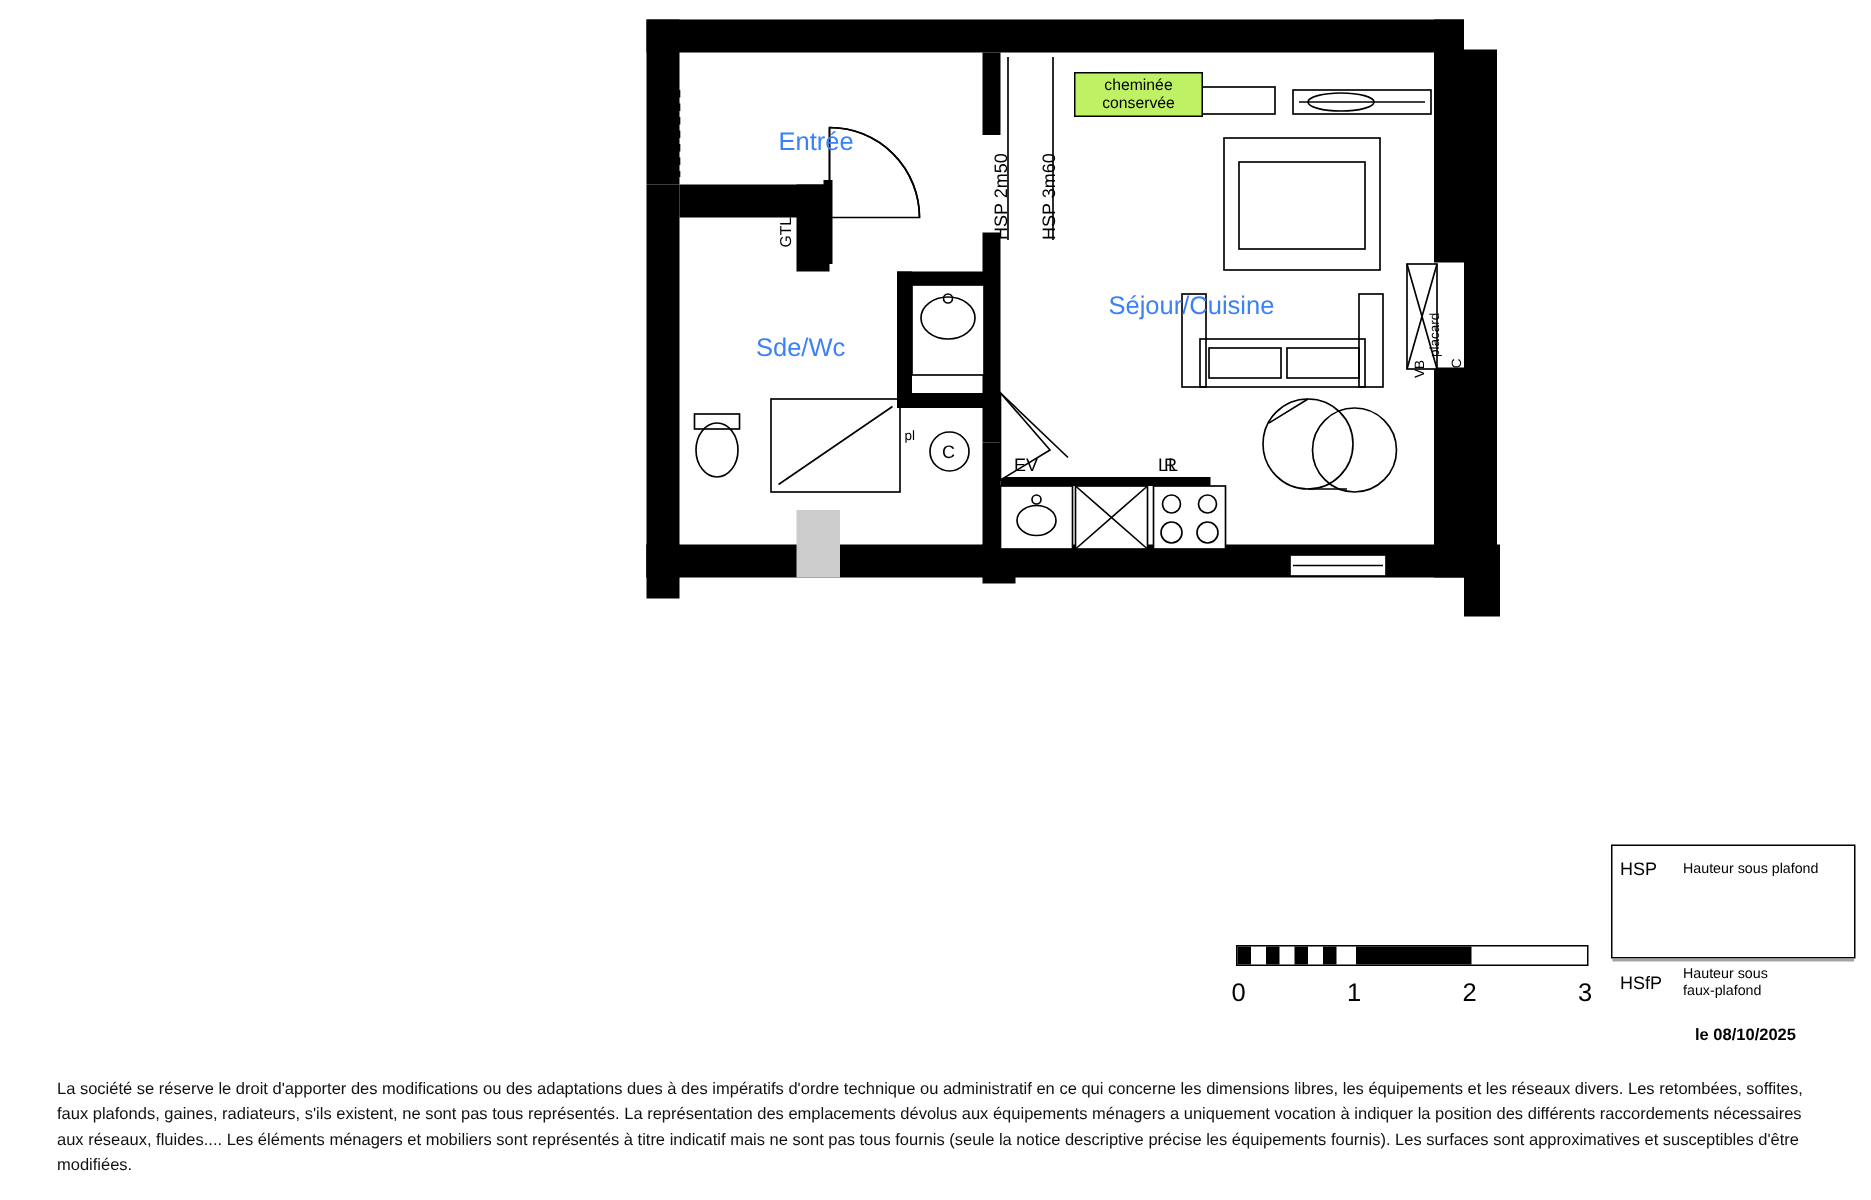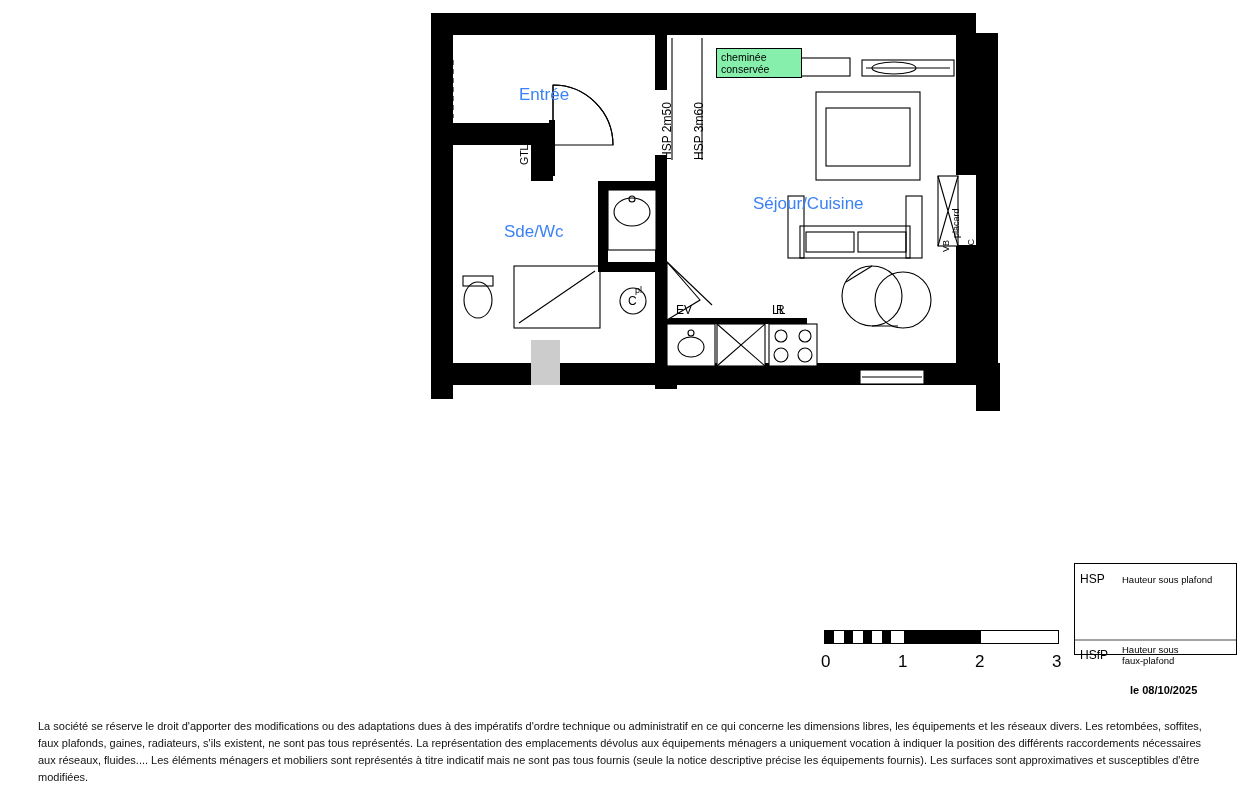--- a/index.html
+++ b/index.html
@@ -120,8 +120,8 @@
     position: absolute;
     font-size: 10.5px;
     line-height: 12px;
-    text-align: left;
-    background: #86efac;
+    text-align: center;
+    background: #bef264;
     border: 1px solid #000;
     padding: 2px 4px;
     box-sizing: border-box;

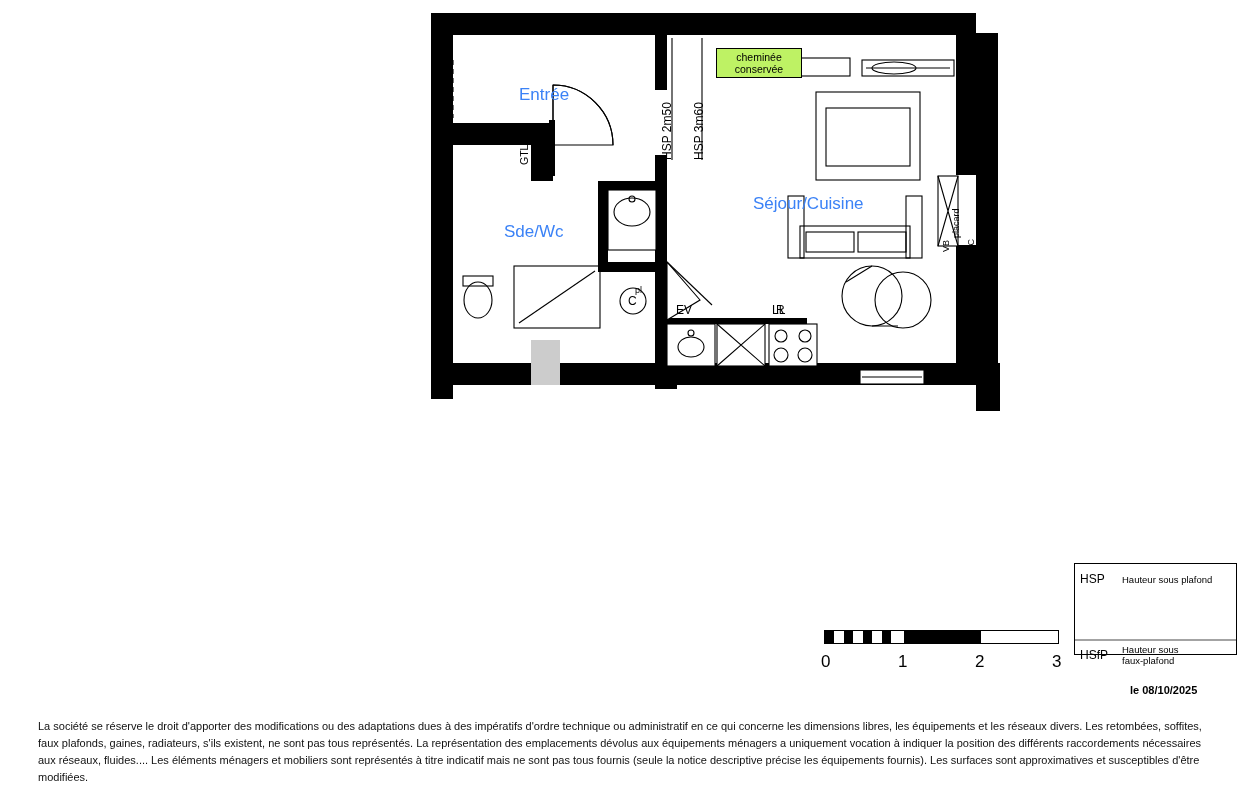--- a/index.html
+++ b/index.html
@@ -244,7 +244,7 @@
 
   <div class="lbl lbl-room" style="left:504px; top:222px;">Sde/Wc</div>
 
-  <div class="lbl lbl-room" style="left:739px; top:194px;margin-left:14px;">Séjour/Cuisine</div>
+  <div class="lbl lbl-room" style="left:739px; top:194px;">Séjour/Cuisine</div>
 
   <div class="lbl lbl-small rot90" style="left:518px; top:165px;">GTL</div>
 

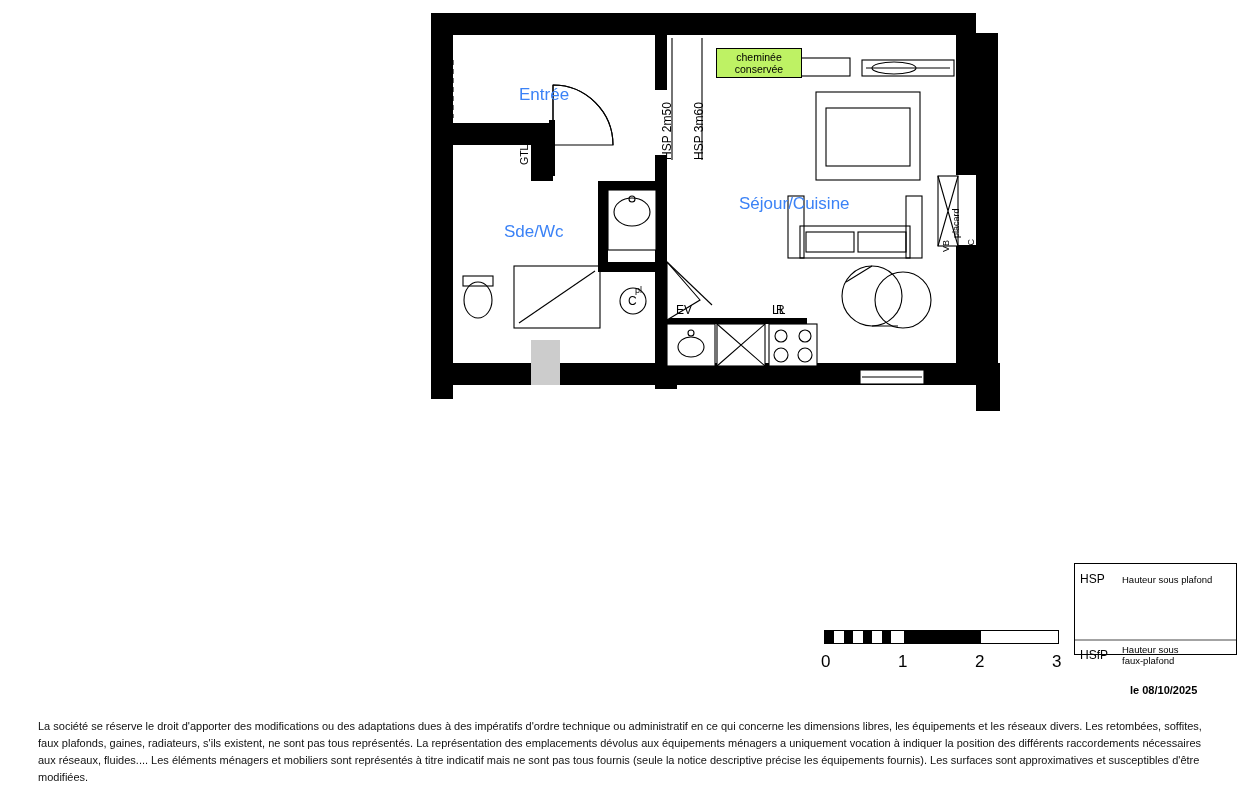--- a/index.html
+++ b/index.html
@@ -263,7 +263,7 @@
 
   <div class="lbl lbl-tiny rot90" style="left:966px; top:252px;">CC</div>
 
-  <div class="lbl lbl-tiny" style="left:635px; top:285px;">pl</div>
+  <div class="lbl lbl-tiny" style="left:603px; top:285px;">pl</div>
 
   <div class="lbl lbl-mid" style="left:628px; top:294px;">C</div>
 

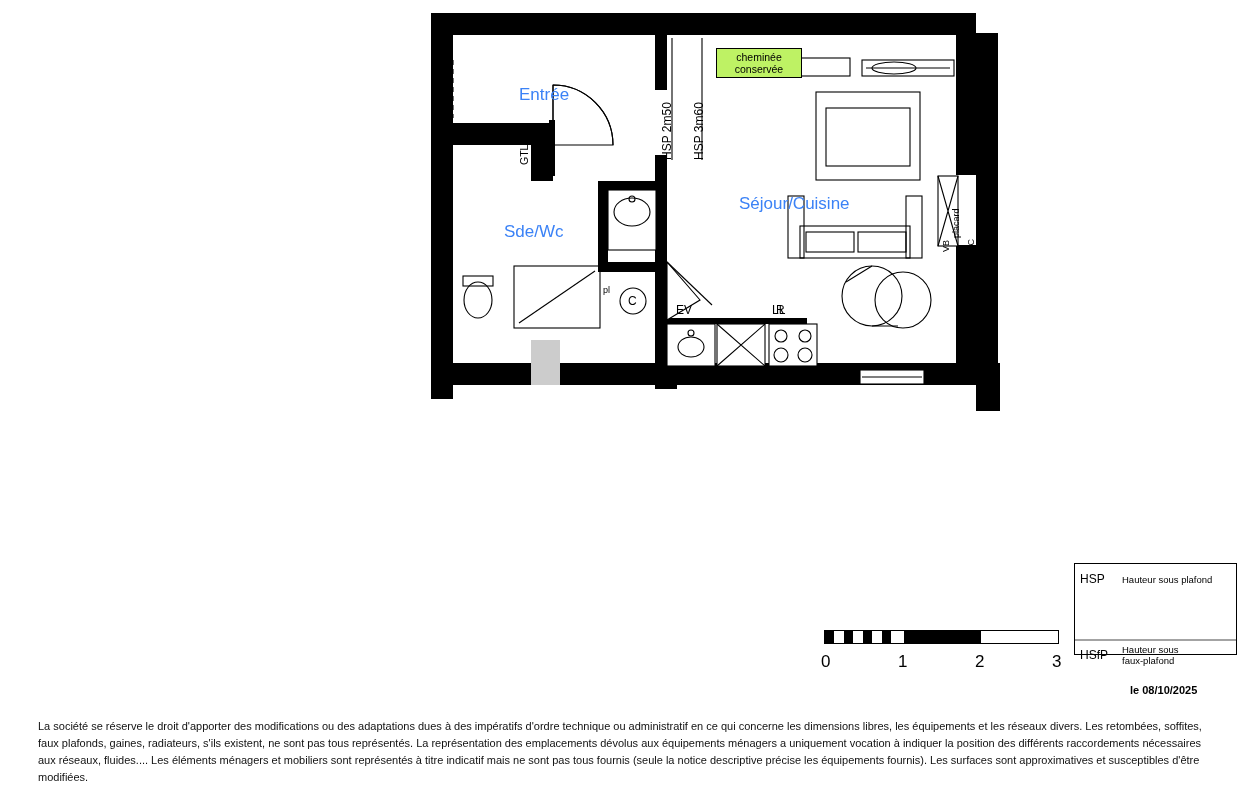--- a/index.html
+++ b/index.html
@@ -53,7 +53,7 @@
     left: 1074px;
     top: 563px;
     width: 163px;
-    height: 92px;
+    height: 76px;
     border: 1px solid #000;
     background: #fff;
     box-sizing: border-box;

